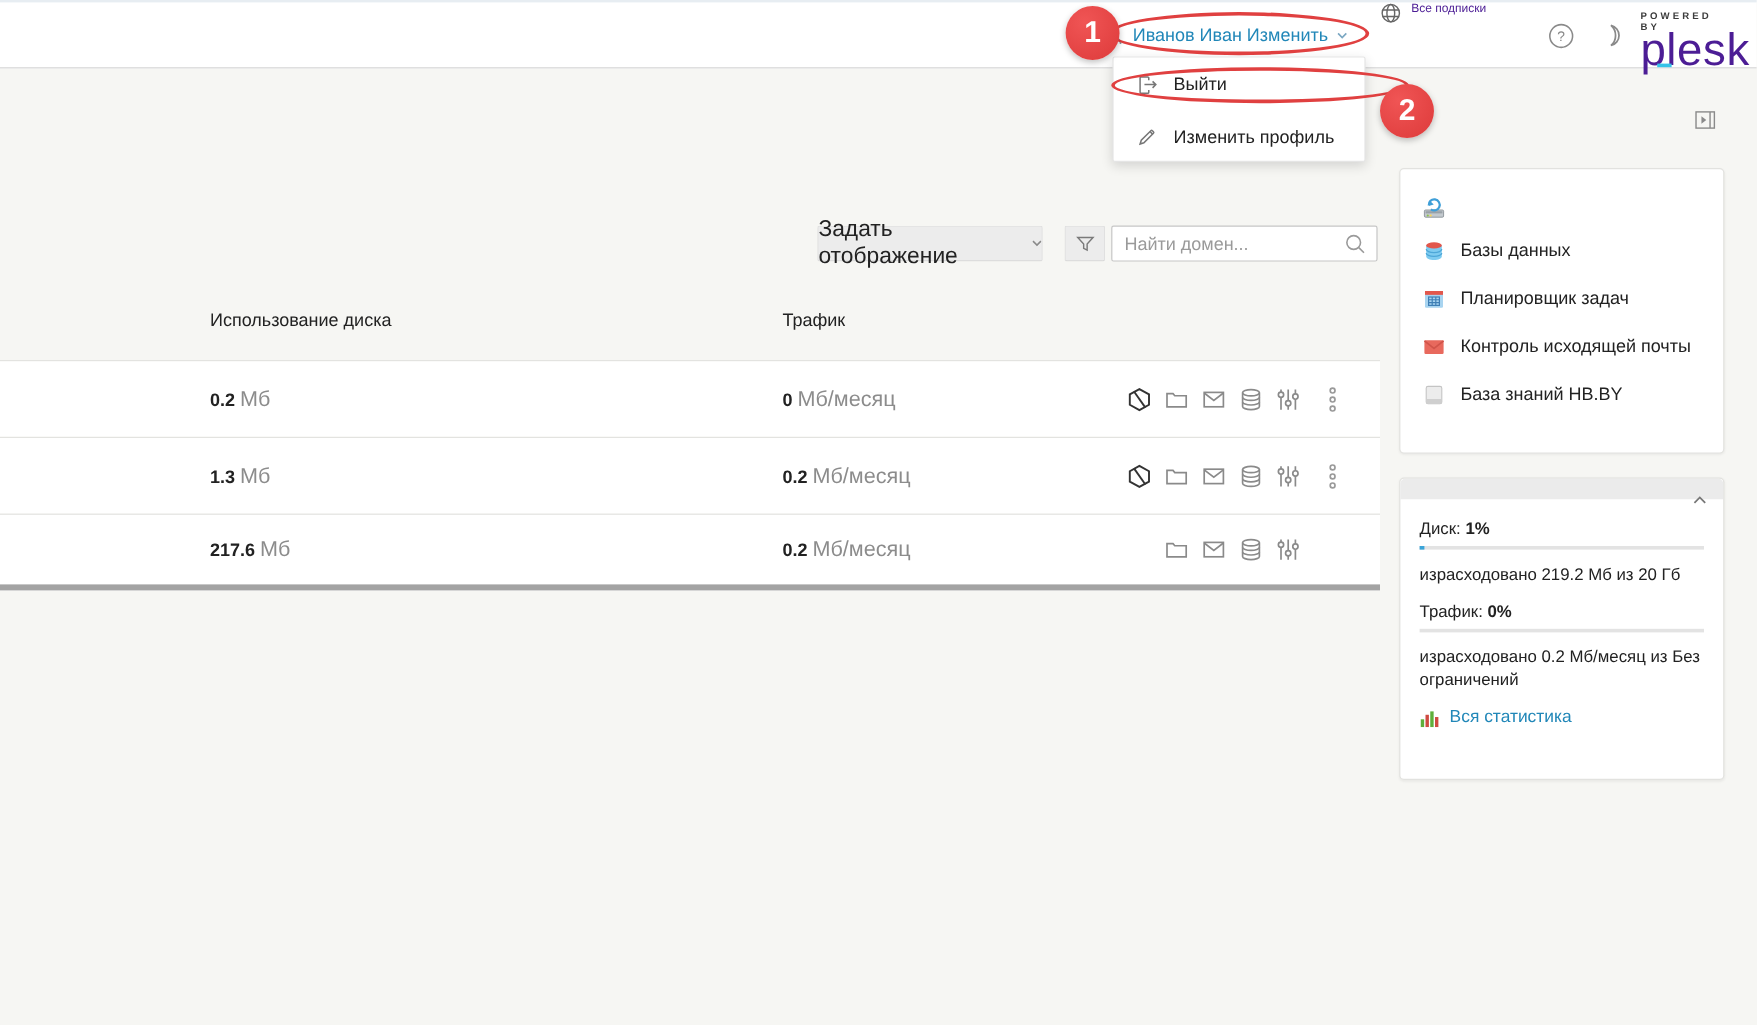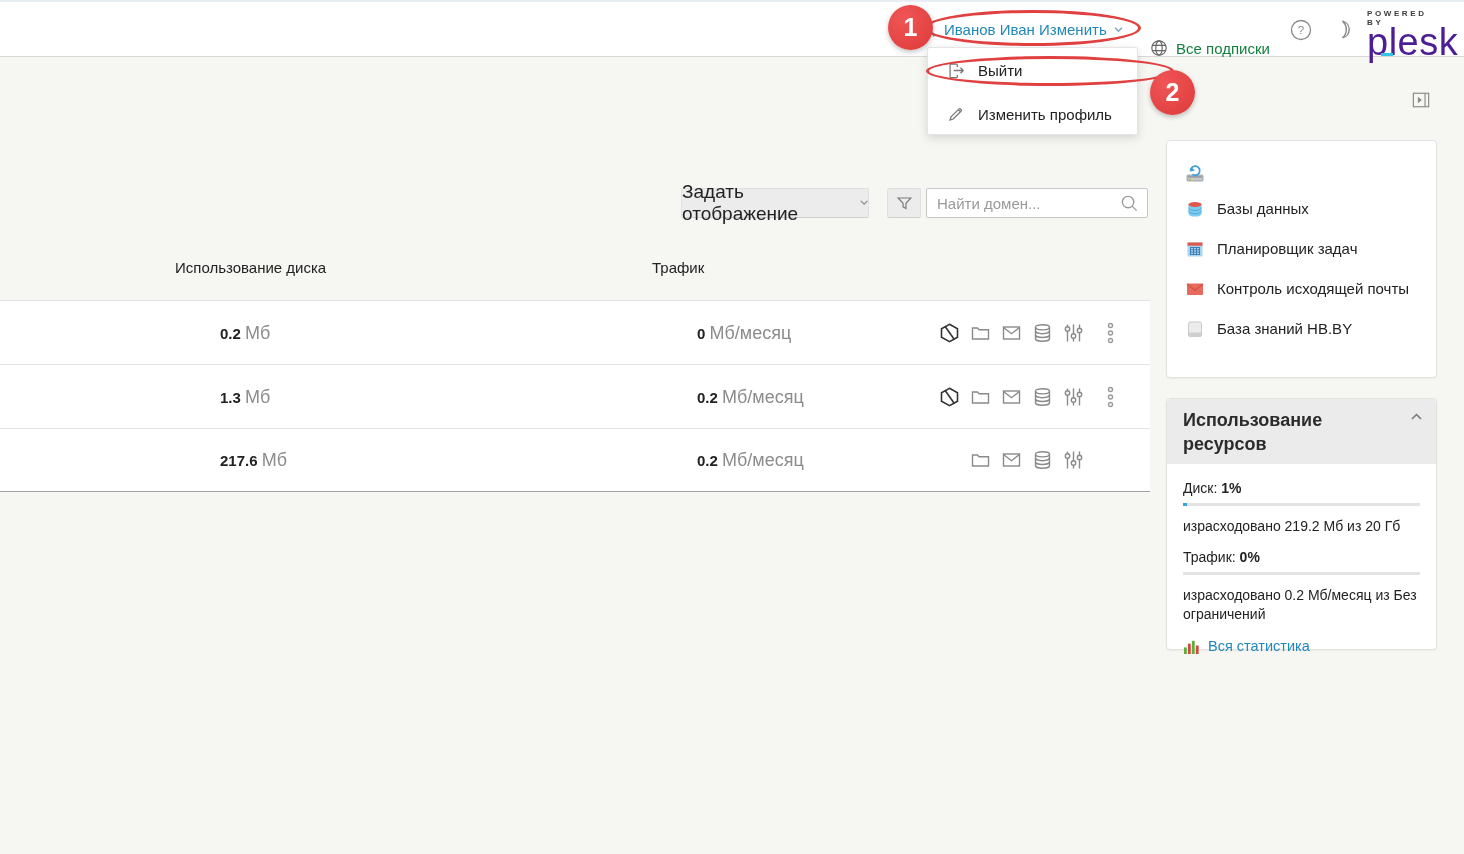--- a/index.html
+++ b/index.html
@@ -23,8 +23,8 @@
   }
   .user-name { color:#2187b8; font-size:15px; }
   .hdr-link {
-    position:absolute; top:0; height:55px; display:flex; align-items:flex-end; gap:8px;
-    color:#15803d; font-size:15px; cursor:pointer;
+    position:absolute; top:0; height:55px; display:flex; align-items:flex-start; gap:8px;
+    color:#4c1d95; font-size:10px; cursor:pointer;
   }
   .all-subs { left:1150px; }
   .help-btn { position:absolute; left:1290px; top:17px; width:22px; height:22px; cursor:pointer; }

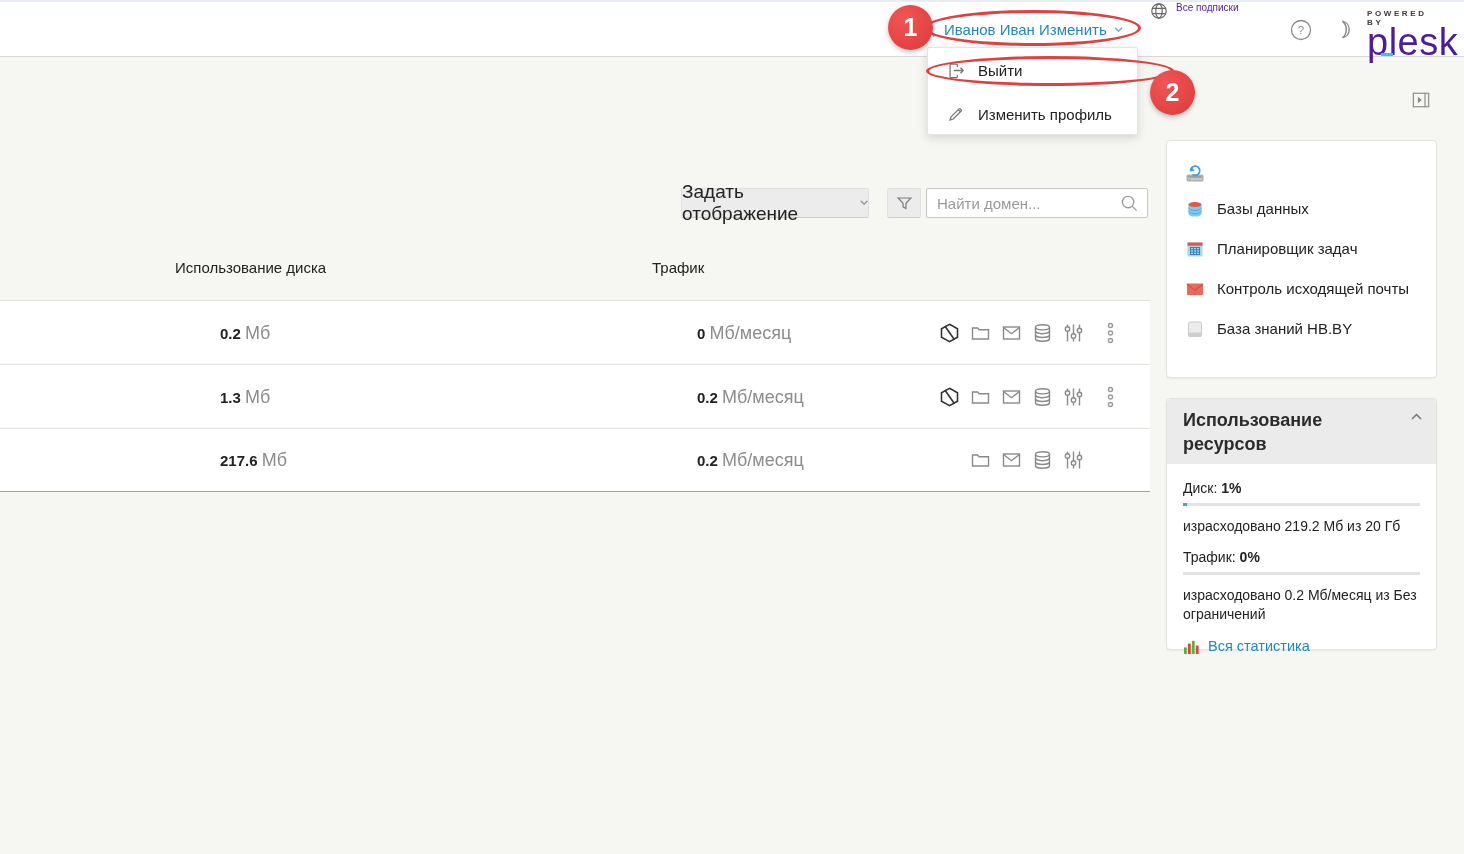--- a/index.html
+++ b/index.html
@@ -98,7 +98,7 @@
   .cell { position:absolute; top:50%; transform:translateY(-50%); font-size:15px; }
   .cell-disk { left:175px; }
   .cell-traffic { left:652px; }
-  .val { color:#222; font-weight:700;margin-left:45px; }
+  .val { color:#222; font-weight:700; }
   .unit { color:#8c8c8c; font-size:18px; }
   .row-ic { position:absolute; top:50%; transform:translateY(-50%); cursor:pointer; }
   .ic1 { left:939px; } .ic2 { left:970px; } .ic3 { left:1001px; }

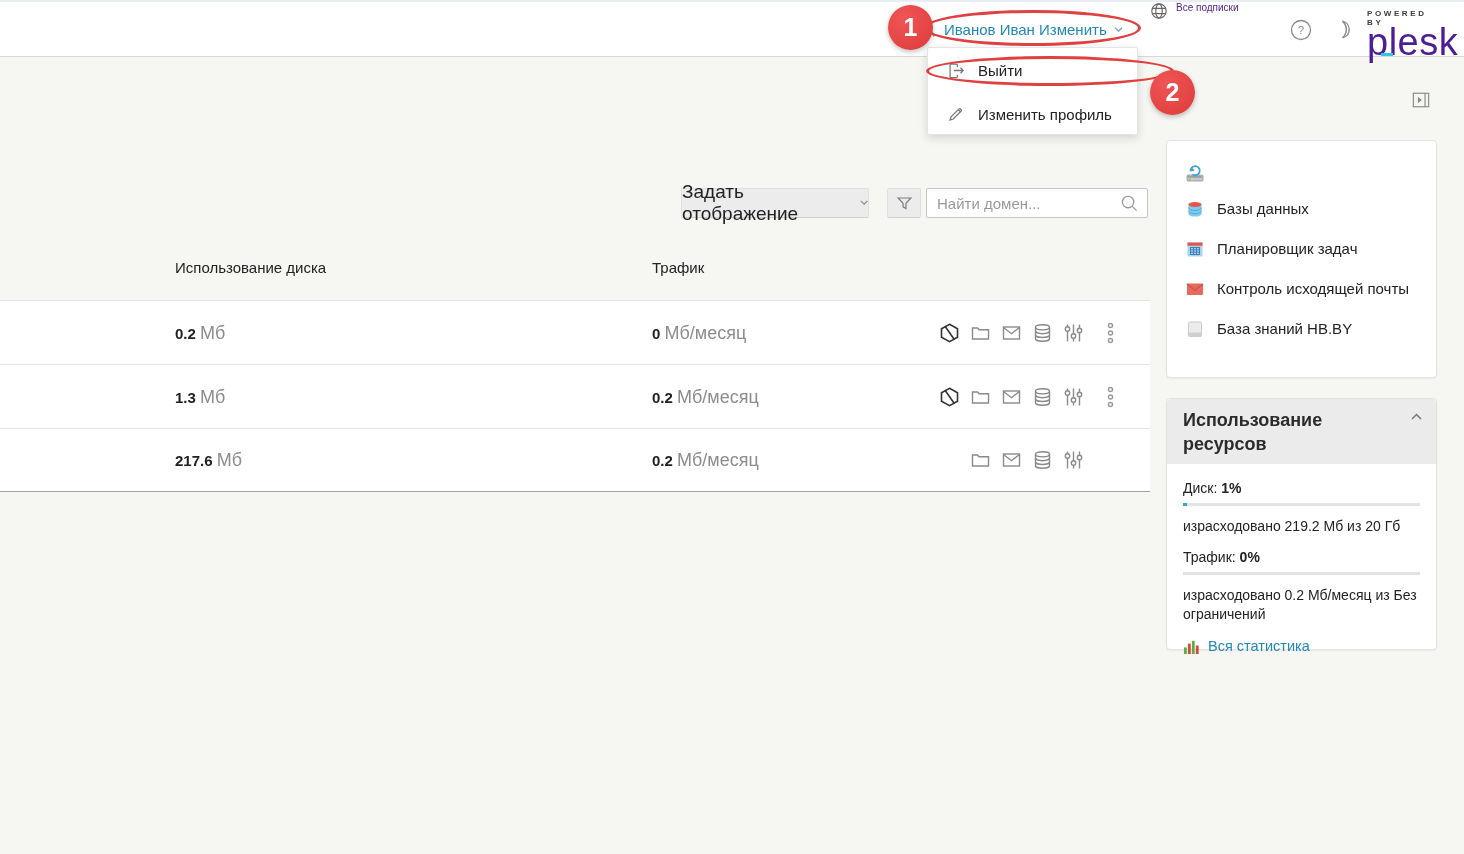--- a/index.html
+++ b/index.html
@@ -446,7 +446,6 @@
 
 <div class="side-card res-card">
   <div class="res-head">
-    <div class="res-title">Использование ресурсов</div>
     <span class="res-collapse">
       <svg width="11" height="7" viewBox="0 0 11 7" fill="none" stroke="#777" stroke-width="1.5">
         <path d="M1 6l4.5-4.5L10 6"></path>

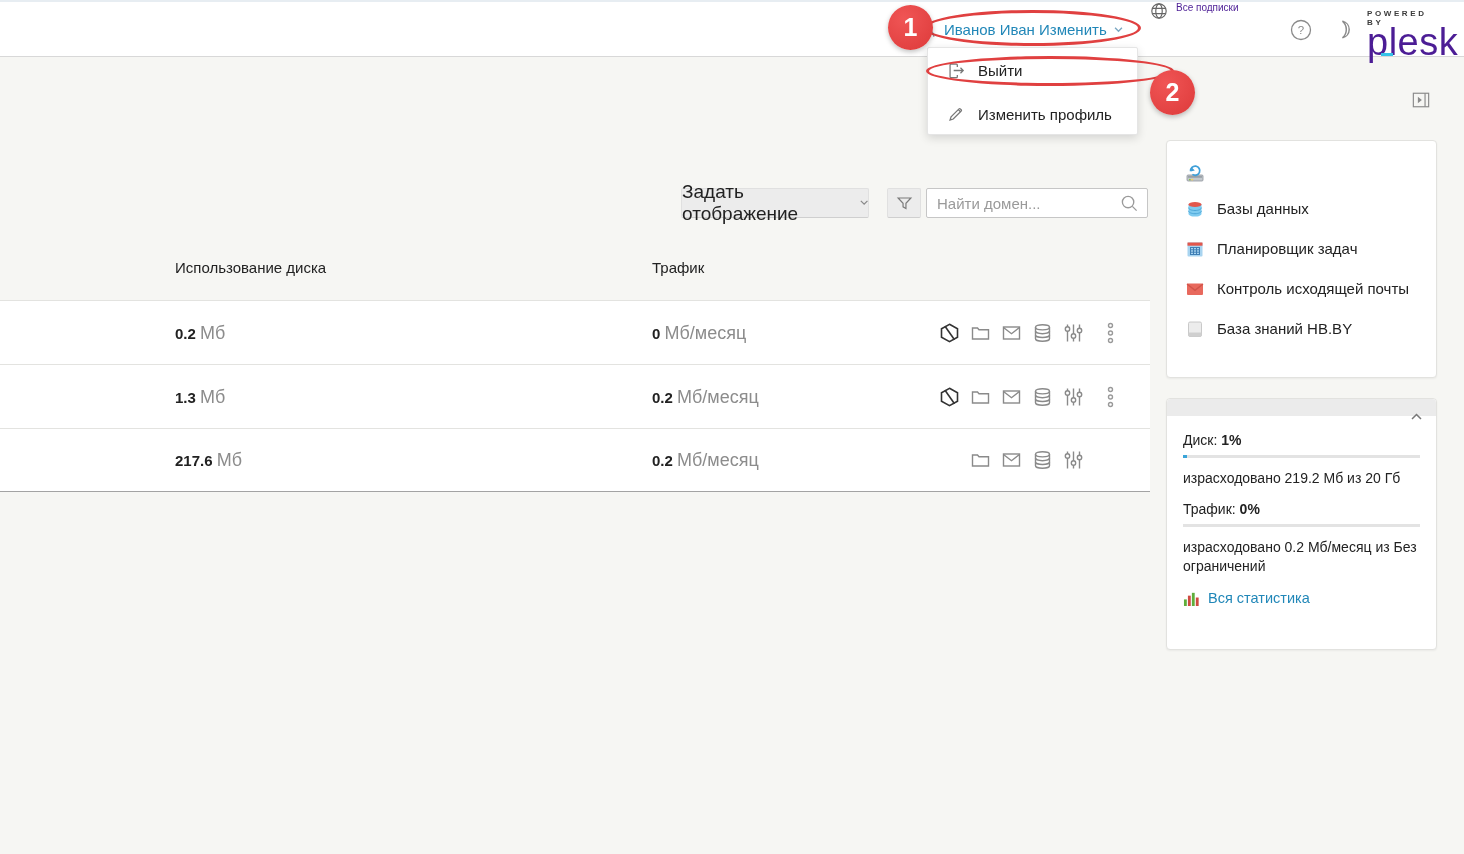--- a/index.html
+++ b/index.html
@@ -94,7 +94,7 @@
   .trow {
     position:relative; height:64px; background:#fff; border-top:1px solid #e3e3e0;
   }
-  .trow:last-child { border-bottom:1px solid #a3a3a3; }
+  .trow:last-child { border-bottom:5px solid #a3a3a3; }
   .cell { position:absolute; top:50%; transform:translateY(-50%); font-size:15px; }
   .cell-disk { left:175px; }
   .cell-traffic { left:652px; }

